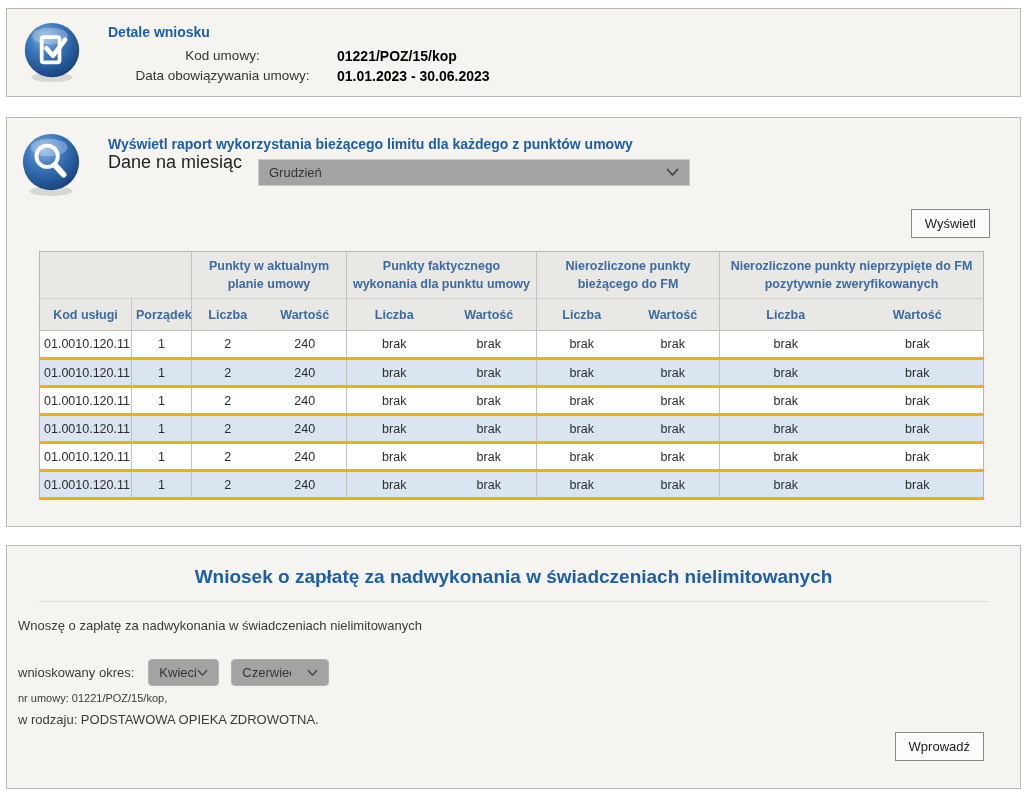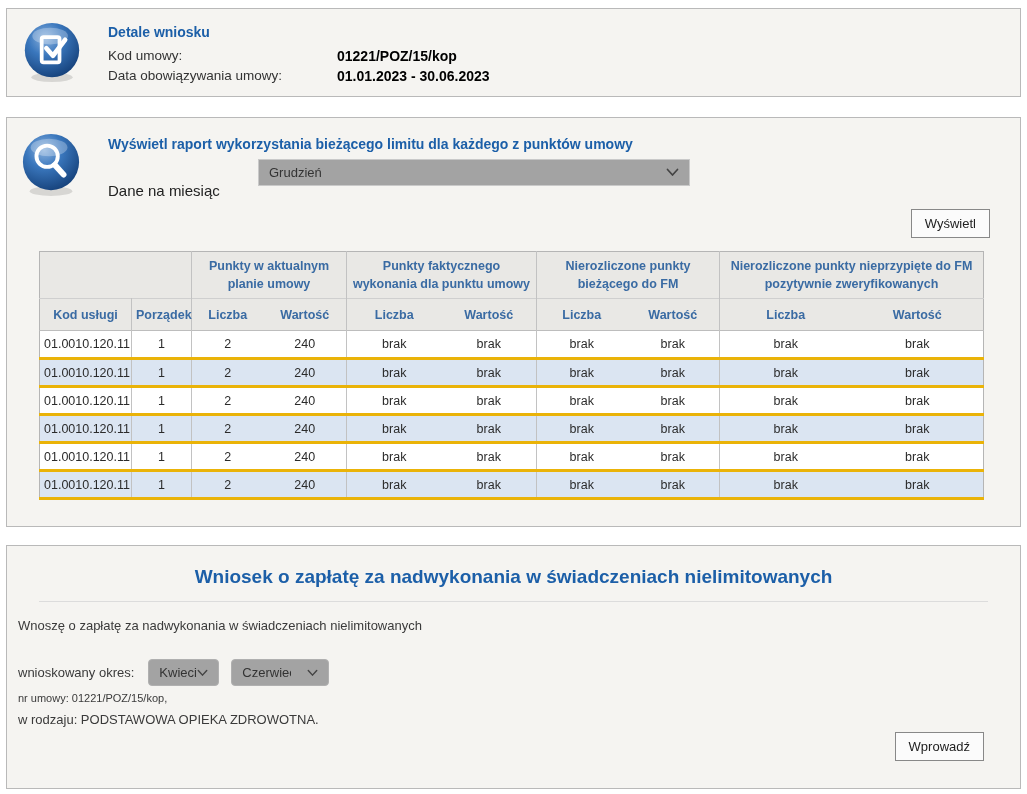--- a/index.html
+++ b/index.html
@@ -20,7 +20,7 @@
   .p1-title { position:absolute; left:101px; top:15px; }
   .p1-grid { position:absolute; left:101px; top:37px; font-size:13.5px; line-height:20px; }
   .p1-row { display:flex; }
-  .p1-label { width:229px; color:#333; }
+  .p1-label { width:229px; color:#333;text-align:center; }
   .p1-value { font-weight:bold; color:#000; font-size:14px; }
 
   

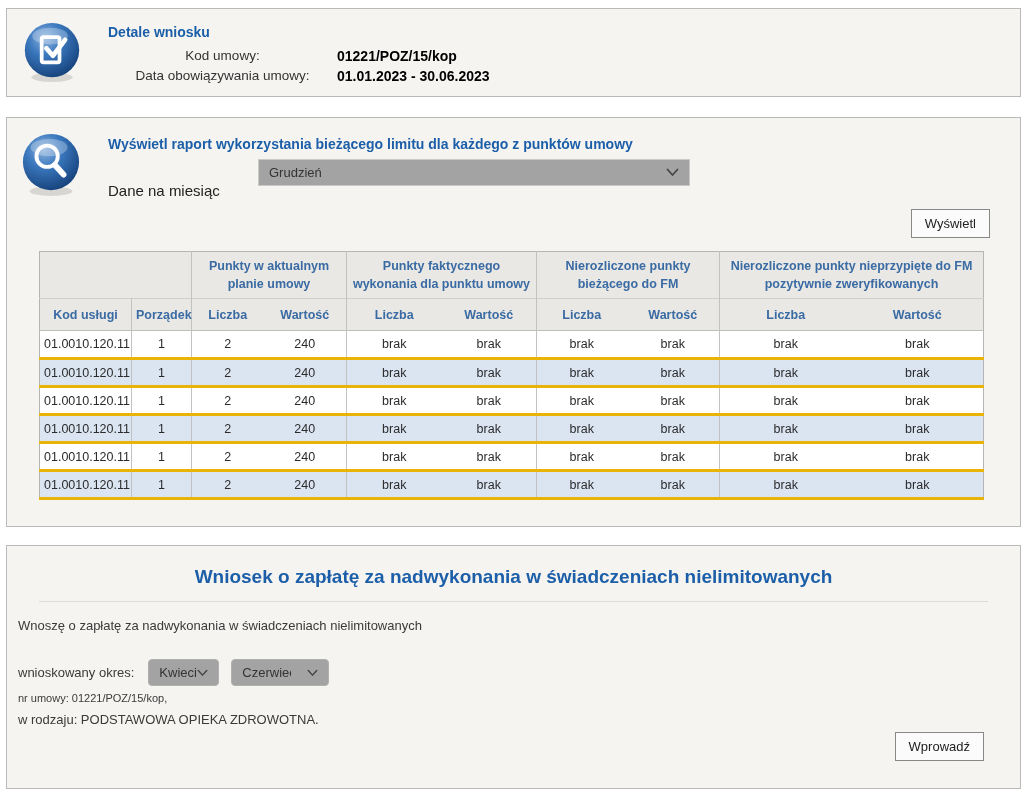--- a/index.html
+++ b/index.html
@@ -25,7 +25,7 @@
 
   
   .p2-title { position:absolute; left:101px; top:18px; }
-  .p2-month-label { position:absolute; left:101px; top:64px; font-size:15px; color:#222; }
+  .p2-month-label { position:absolute; left:101px; top:34px; font-size:18px; color:#222; }
   .selectbox { background:#a3a3a3; border:1px solid #c9c9c9; height:27px; display:flex; align-items:center;
                font-size:13px; color:#333; cursor:default; position:relative; }
   .selectbox .sel-text { padding-left:10px; flex:1 1 auto; white-space:nowrap; overflow:hidden; }

